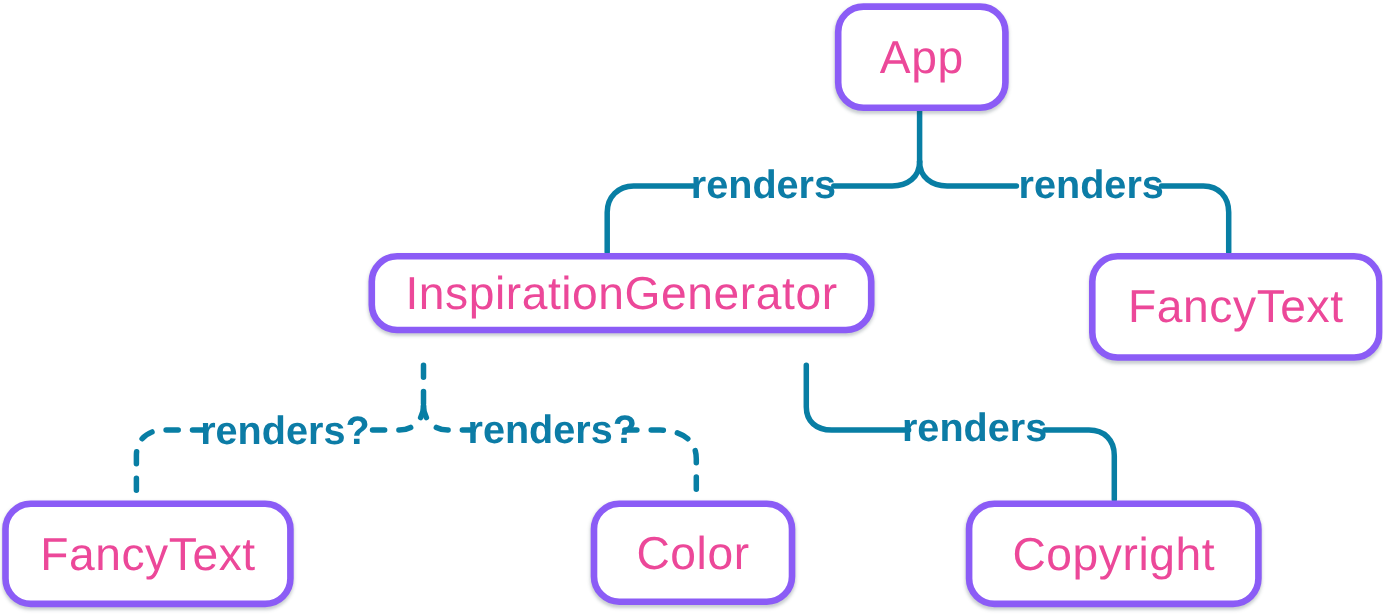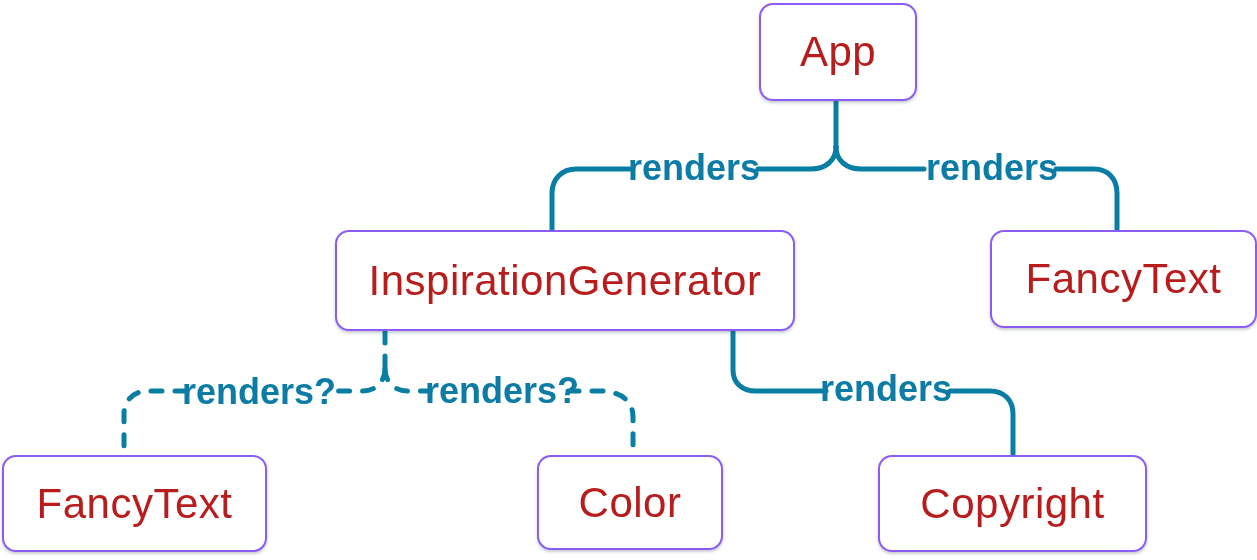--- a/index.html
+++ b/index.html
@@ -16,11 +16,11 @@
   .node{
     position:absolute;
     background:#ffffff;
-    border:2px solid #8b5cf6;
-    border-radius:14px;
+    border:6px solid #8b5cf6;
+    border-radius:26px;
     box-shadow:0 2px 3px rgba(40,60,70,0.25);
     display:flex;align-items:center;justify-content:center;
-    color:#b91c1c;
+    color:#ec4899;
     font-size:42px;
     font-weight:500;
     letter-spacing:0.5px;

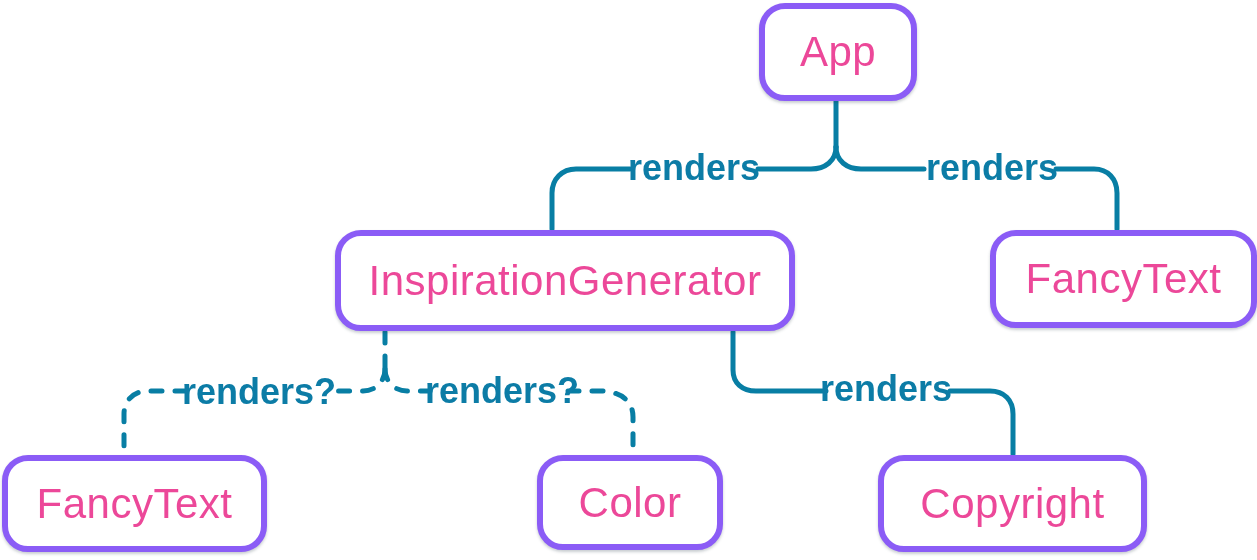--- a/index.html
+++ b/index.html
@@ -27,7 +27,7 @@
     box-sizing:border-box;
   }
   .n-app{left:759px;top:3px;width:158px;height:98px;}
-  .n-inspiration{left:335px;top:230px;width:460px;height:101px;}
+  .n-inspiration{left:335px;top:230px;width:460px;height:73px;}
   .n-fancy-top{left:990px;top:230px;width:267px;height:98px;}
   .n-fancy-bottom{left:2px;top:455px;width:265px;height:97px;}
   .n-color{left:537px;top:455px;width:186px;height:95px;}

